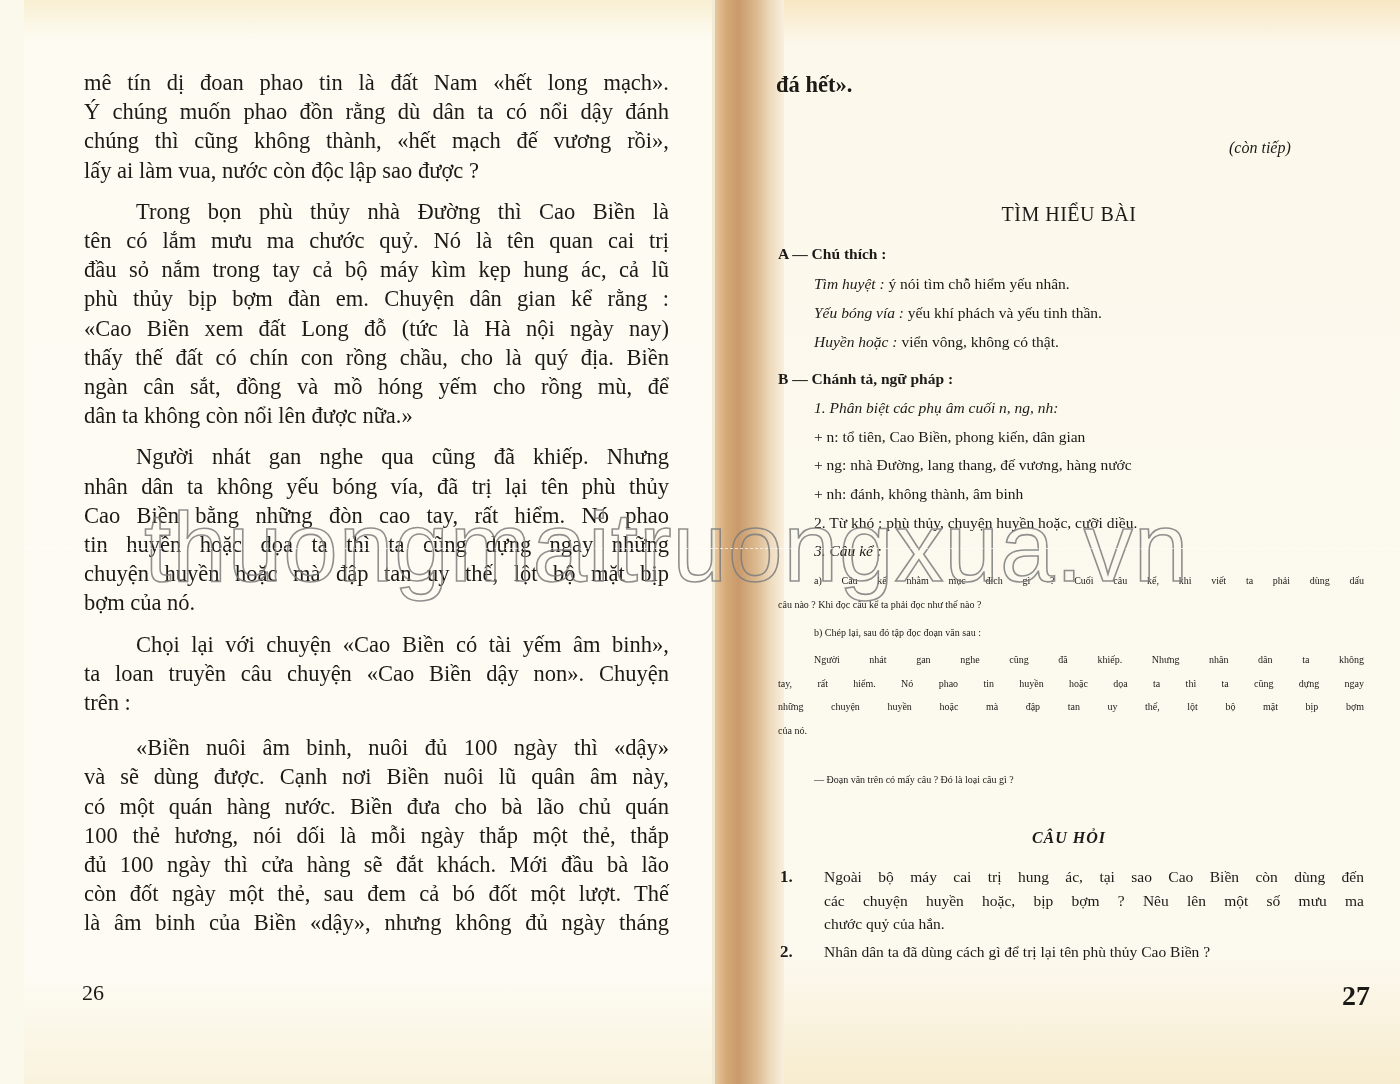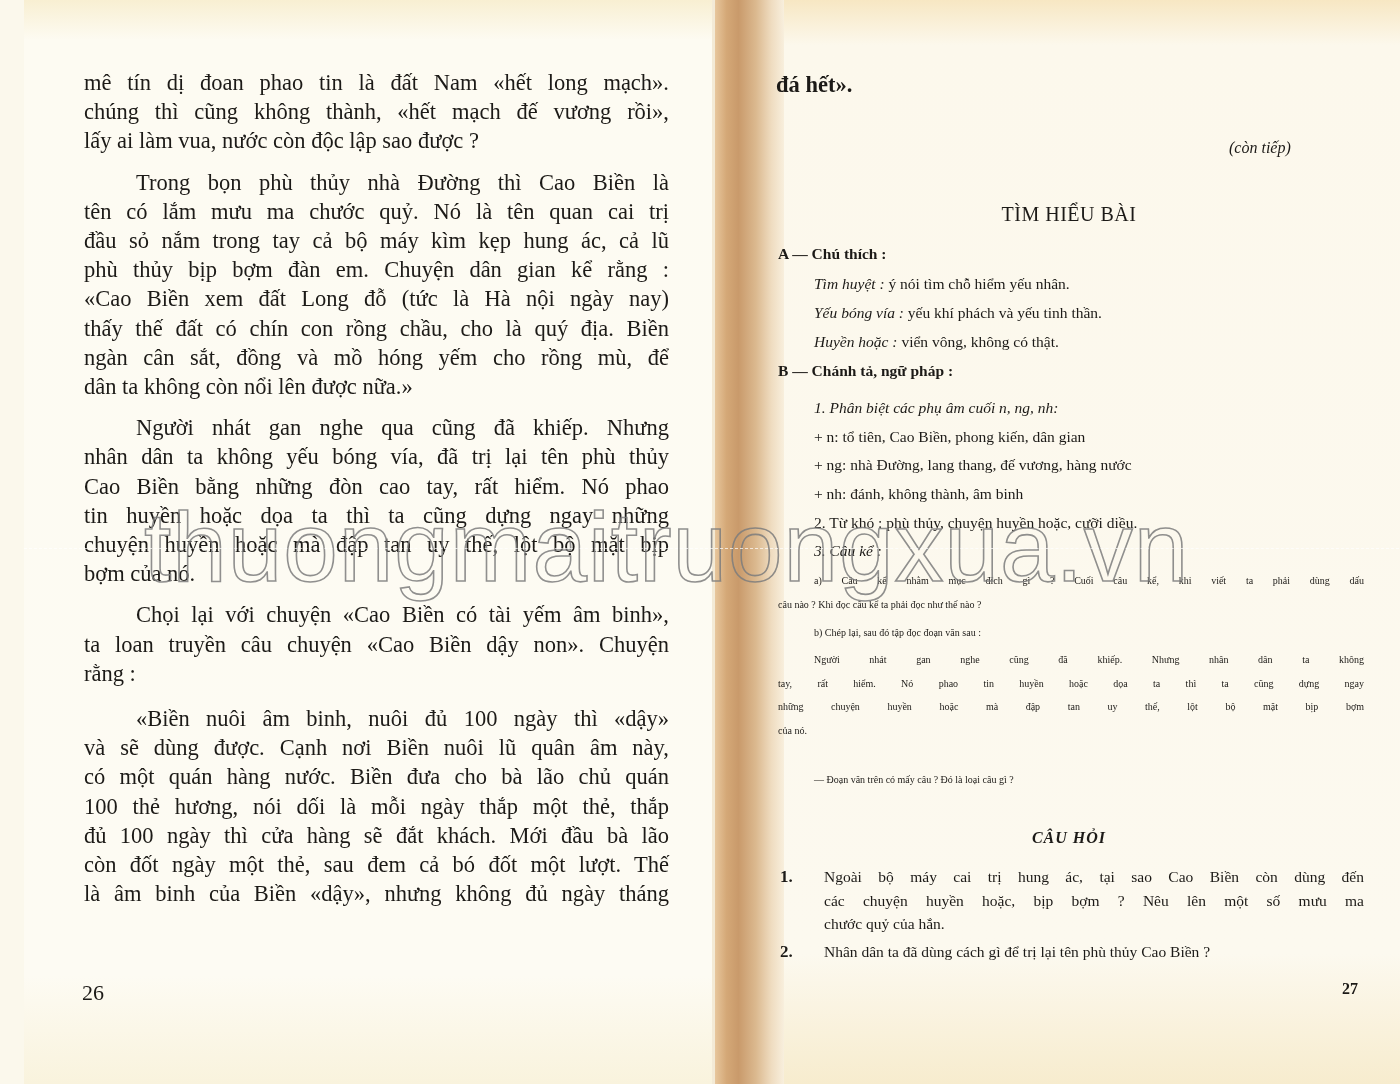--- a/index.html
+++ b/index.html
@@ -85,6 +85,7 @@
   <div class="left-text">
     <p>
       <span class="line">mê tín dị đoan phao tin là đất Nam «hết long mạch».</span>
+      <span class="line">Ý chúng muốn phao đồn rằng dù dân ta có nổi dậy đánh</span>
       <span class="line">chúng thì cũng không thành, «hết mạch đế vương rồi»,</span>
       <span class="line last">lấy ai làm vua, nước còn độc lập sao được ?</span>
     </p>

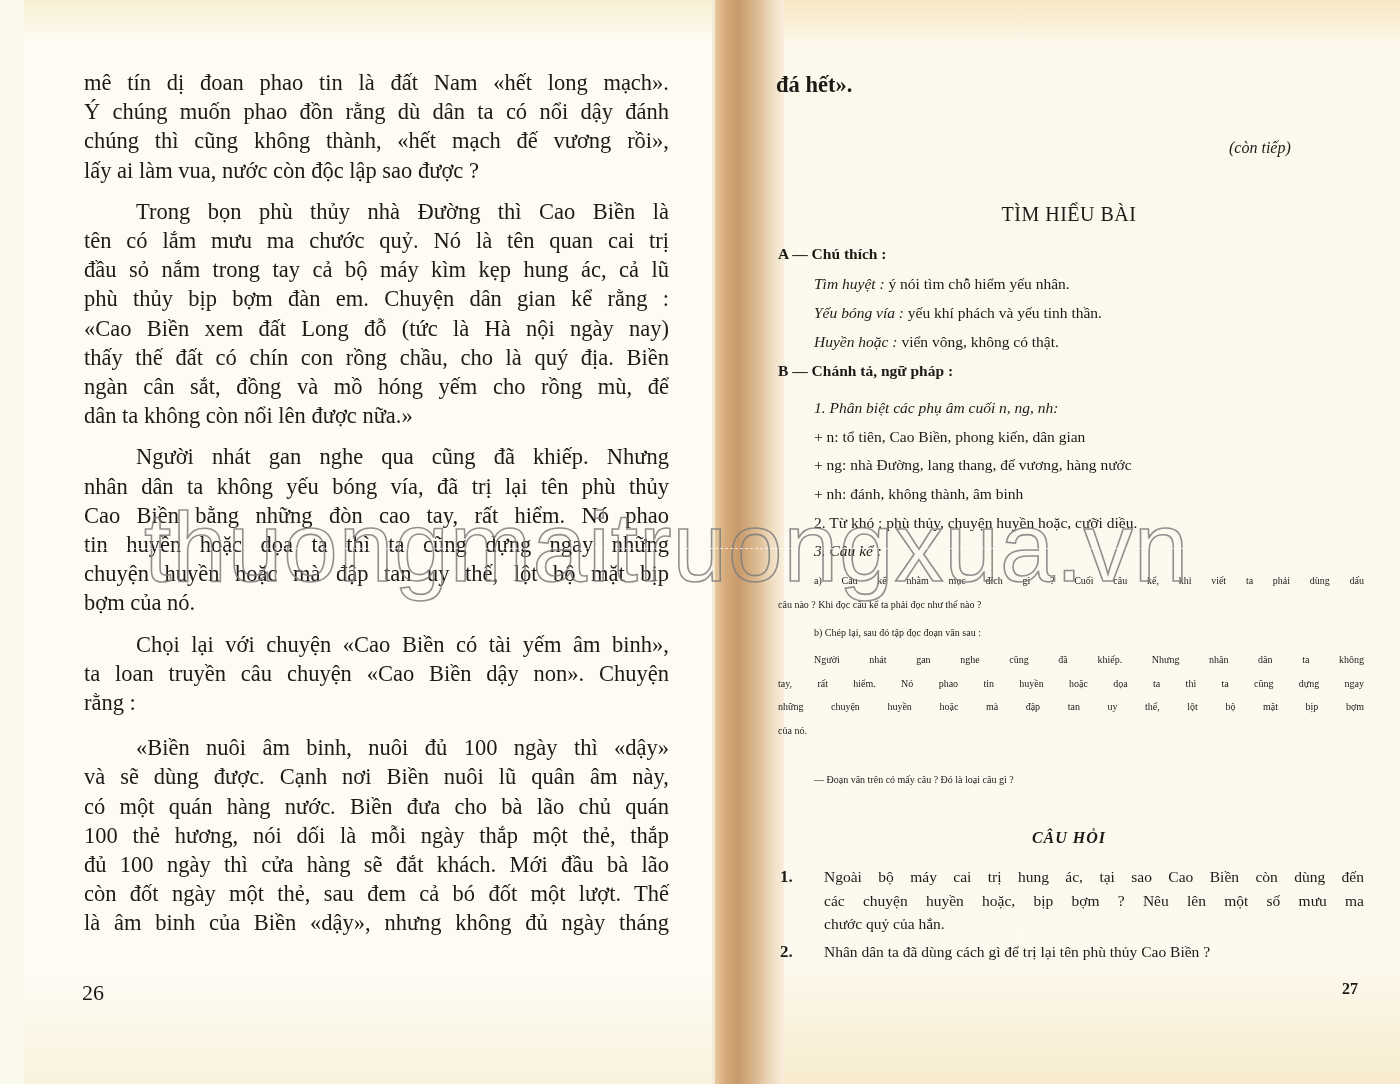--- a/index.html
+++ b/index.html
@@ -135,7 +135,7 @@
   <div class="note-line" style="top:304px"><i>Yếu bóng vía :</i><span> yếu khí phách và yếu tinh thần.</span></div>
   <div class="note-line" style="top:333px"><i>Huyền hoặc :</i><span> viển vông, không có thật.</span></div>
 
-  <div class="sec-head" style="top:362px">B — Chánh tả, ngữ pháp :</div>
+  <div class="sec-head" style="top:370px">B — Chánh tả, ngữ pháp :</div>
   <div class="b-line" style="top:399px;font-style:italic">1. Phân biệt các phụ âm cuối n, ng, nh:</div>
   <div class="b-line" style="top:428px">+ n: tổ tiên, Cao Biền, phong kiến, dân gian</div>
   <div class="b-line" style="top:456px">+ ng: nhà Đường, lang thang, đế vương, hàng nước</div>

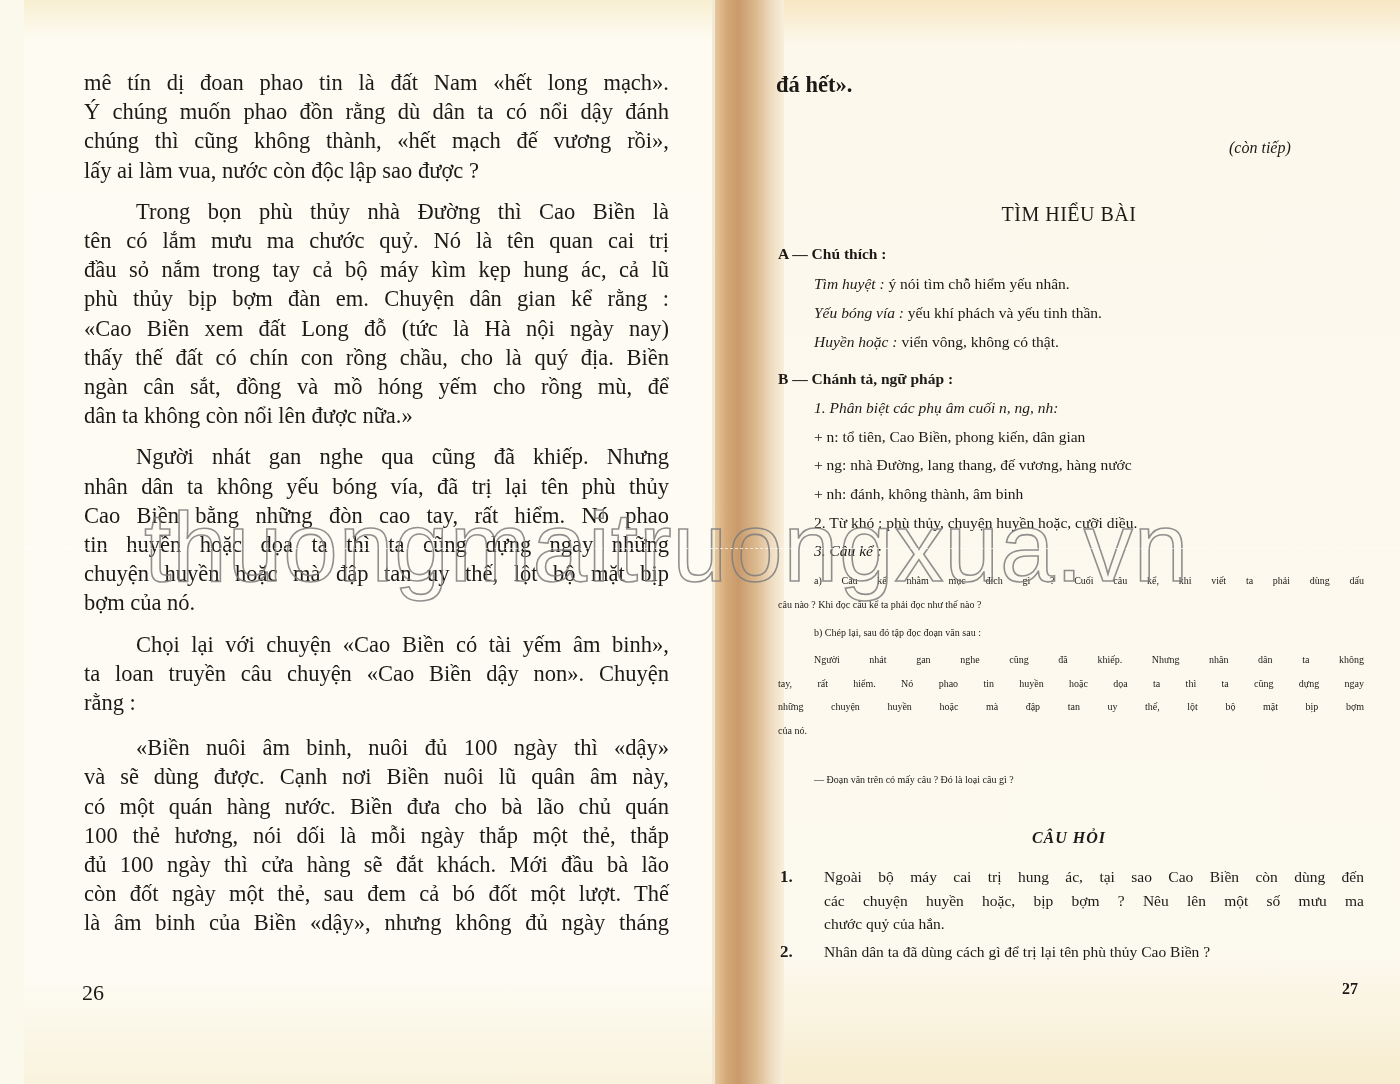--- a/index.html
+++ b/index.html
@@ -110,7 +110,7 @@
     <p>
       <span class="line indent">Chọi lại với chuyện «Cao Biền có tài yếm âm binh»,</span>
       <span class="line">ta loan truyền câu chuyện «Cao Biền dậy non». Chuyện</span>
-      <span class="line last">rằng :</span>
+      <span class="line last">trên :</span>
     </p>
     <p style="margin-top:16px">
       <span class="line indent">«Biền nuôi âm binh, nuôi đủ 100 ngày thì «dậy»</span>

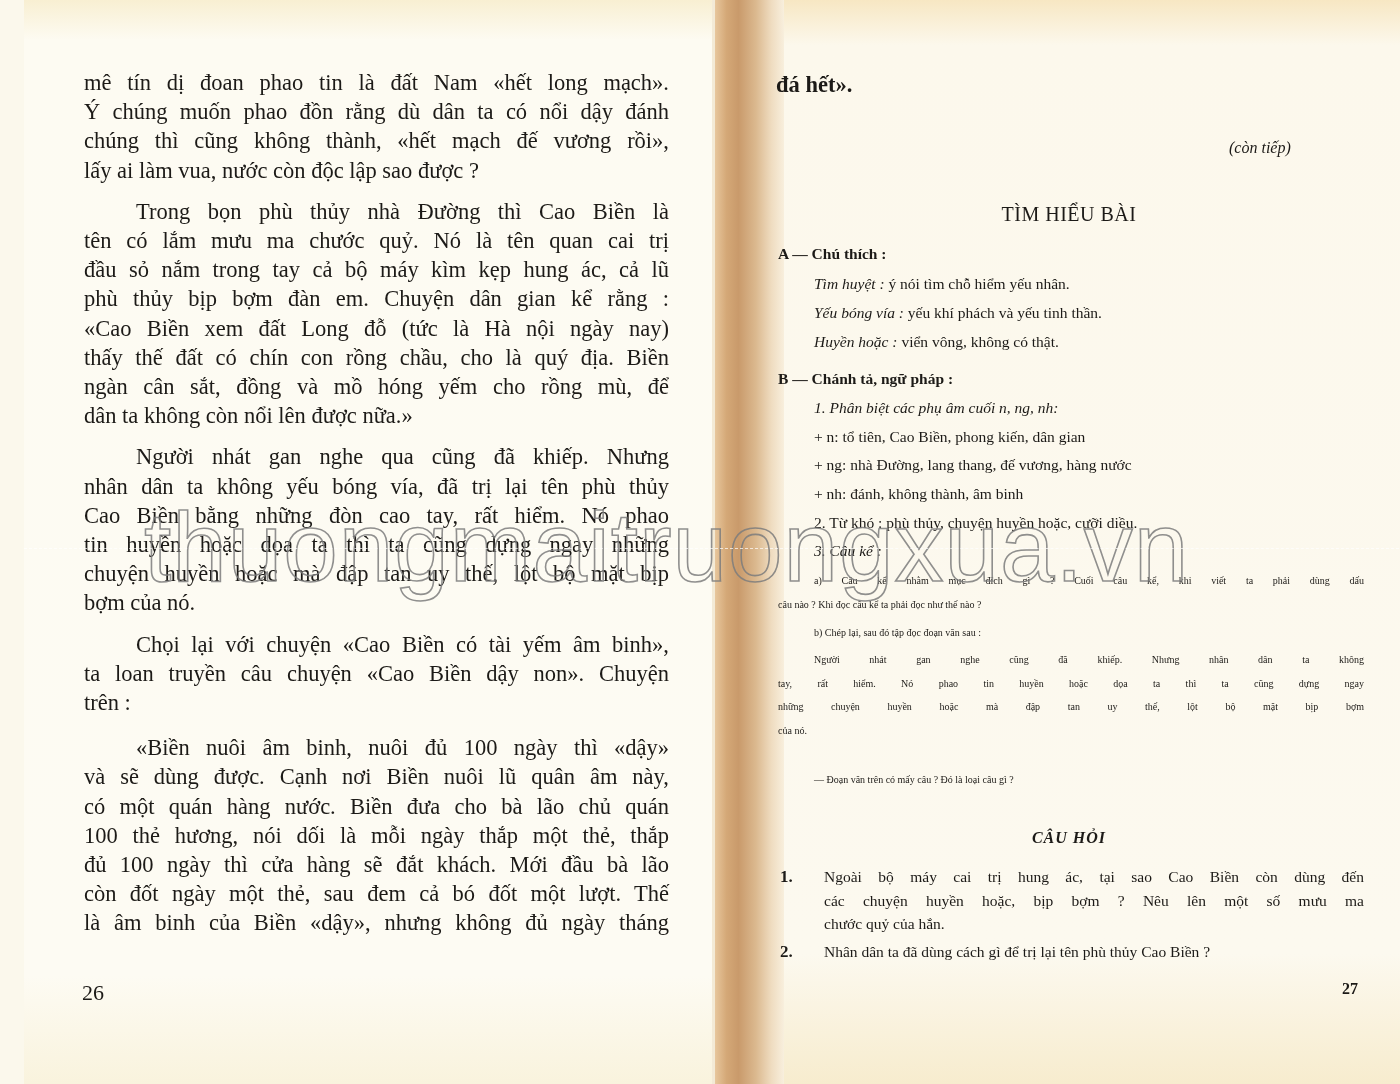--- a/index.html
+++ b/index.html
@@ -35,7 +35,7 @@
   .indent { padding-left: 52px; }
 
   .page-num-left { position: absolute; left: 58px; top: 980px; font-size: 22px; font-weight: normal; }
-  .page-num-right { position: absolute; left: 1318px; top: 980px; font-size: 16px; font-weight: bold; }
+  .page-num-right { position: absolute; left: 1318px; top: 980px; font-size: 28px; font-weight: bold; }
 
   
   .right-cont {

